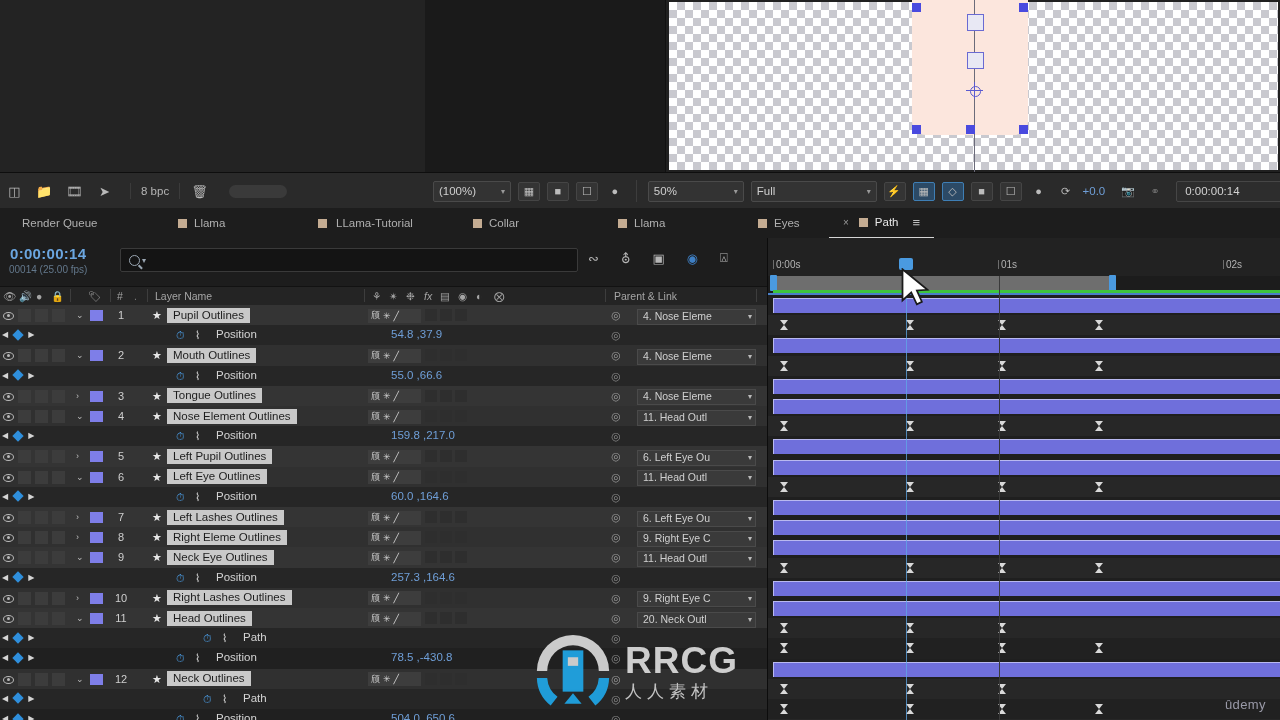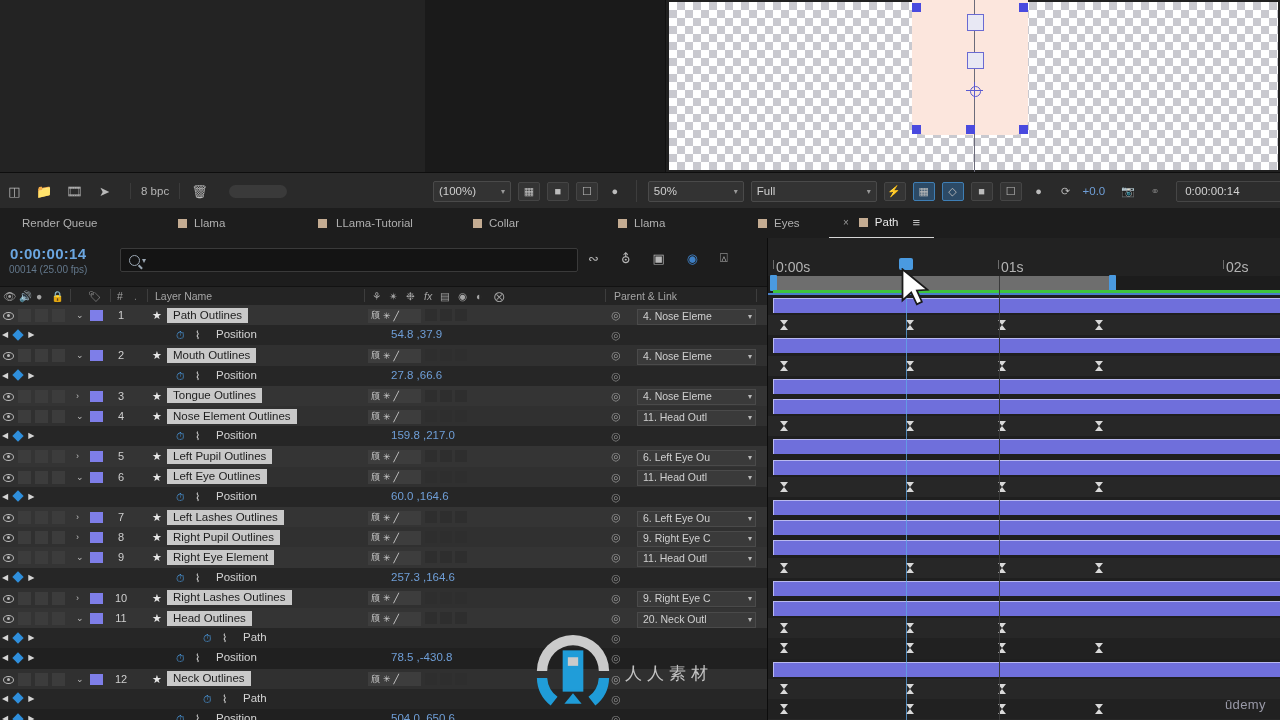--- a/index.html
+++ b/index.html
@@ -117,7 +117,7 @@
      border-left:1px solid #0c0c0c;overflow:hidden;}
   .ruler{position:absolute;left:0;top:0;width:513px;height:38px;background:#222;}
   .tick{position:absolute;top:22px;width:1px;height:9px;background:#6d6d6d;}
-  .tlbl{position:absolute;top:21px;font-size:14px;color:#b3b3b3;}
+  .tlbl{position:absolute;top:21px;font-size:10px;color:#b3b3b3;}
   .wa{position:absolute;left:5px;top:38px;width:343px;height:14px;background:#6e6e6e;}
   .waend{position:absolute;top:37px;width:7px;height:16px;background:#4a9ae0;border-radius:1px;}
   .greenline{position:absolute;left:5px;top:52px;width:508px;height:3px;background:#3ec43e;}

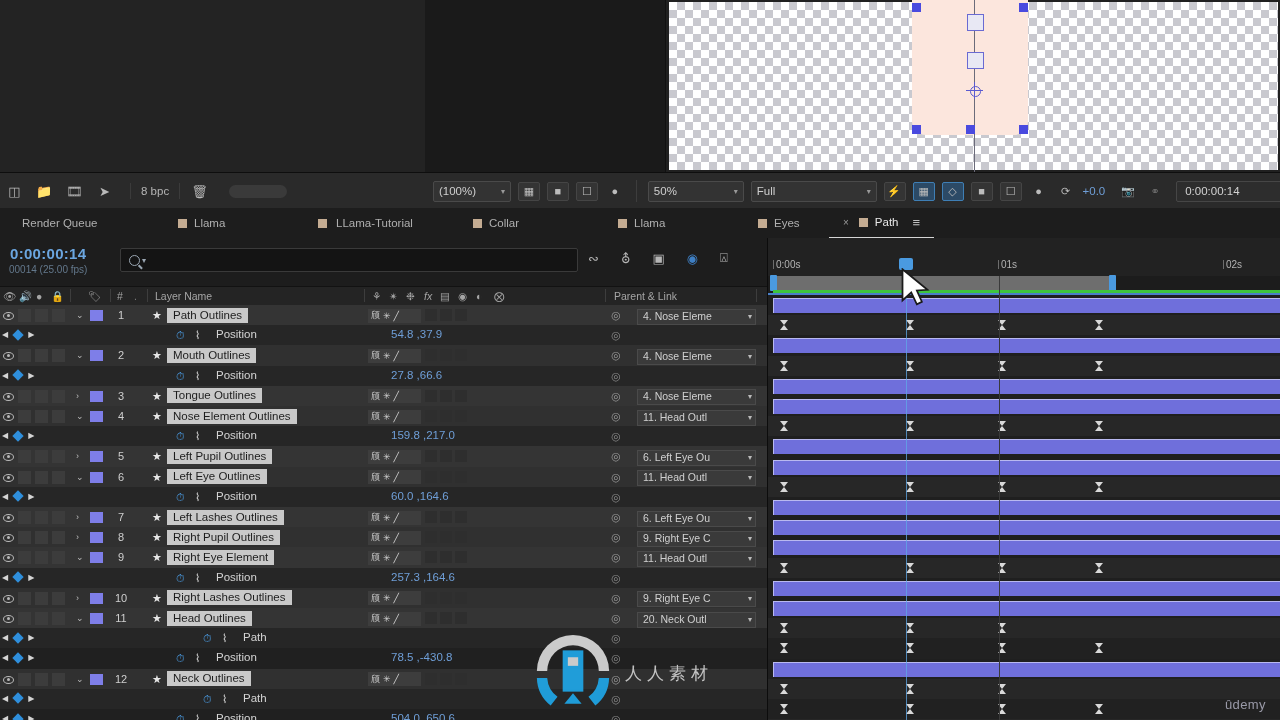--- a/index.html
+++ b/index.html
@@ -298,7 +298,7 @@
         <span class="colorchip" style="left:90px"></span>
         <span class="num" style="left:112px">1</span>
         <span class="star">★</span>
-        <span class="lname">Path Outlines</span>
+        <span class="lname">Pupil Outlines</span>
         <span class="sw3">
           <span>颀</span>
           <span>✳</span>

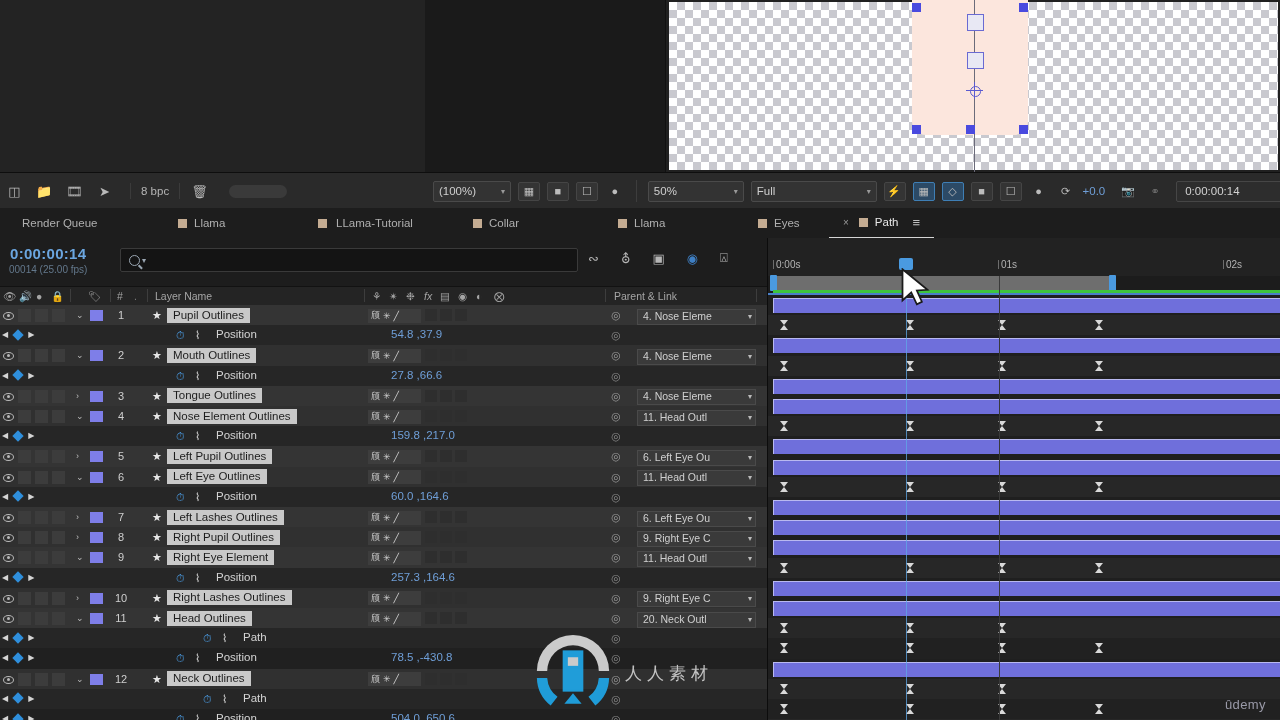--- a/index.html
+++ b/index.html
@@ -358,7 +358,7 @@
         <span class="stopw" style="left:176px">⏱</span>
         <span class="graphi" style="left:195px">⌇</span>
         <span class="pname" style="left:216px">Position</span>
-        <span class="pval">27.8 ,66.6</span>
+        <span class="pval">55.0 ,66.6</span>
         <span class="pick2">◎</span>
       </div>
       <div class="row layer" style="top: 80.8px;">

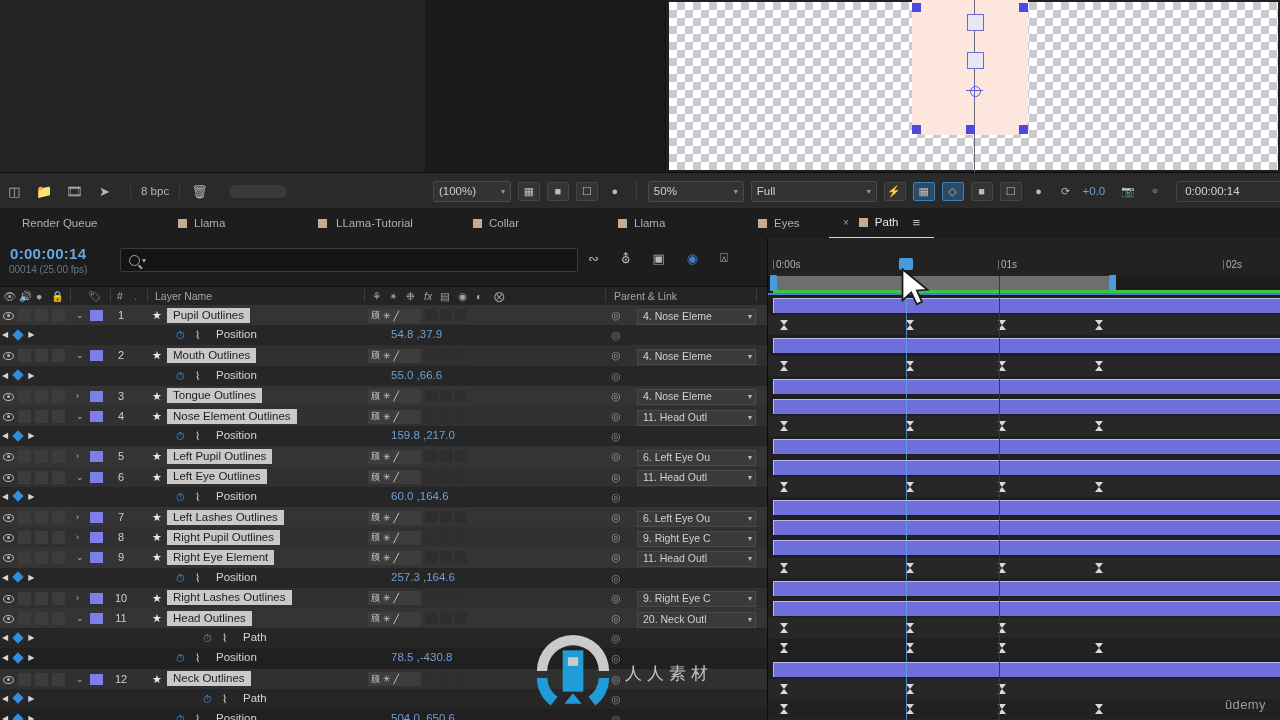--- a/index.html
+++ b/index.html
@@ -521,7 +521,7 @@
         <span class="colorchip" style="left:90px"></span>
         <span class="num" style="left:112px">8</span>
         <span class="star">★</span>
-        <span class="lname">Right Pupil Outlines</span>
+        <span class="lname">Right Eleme Outlines</span>
         <span class="sw3">
           <span>颀</span>
           <span>✳</span>

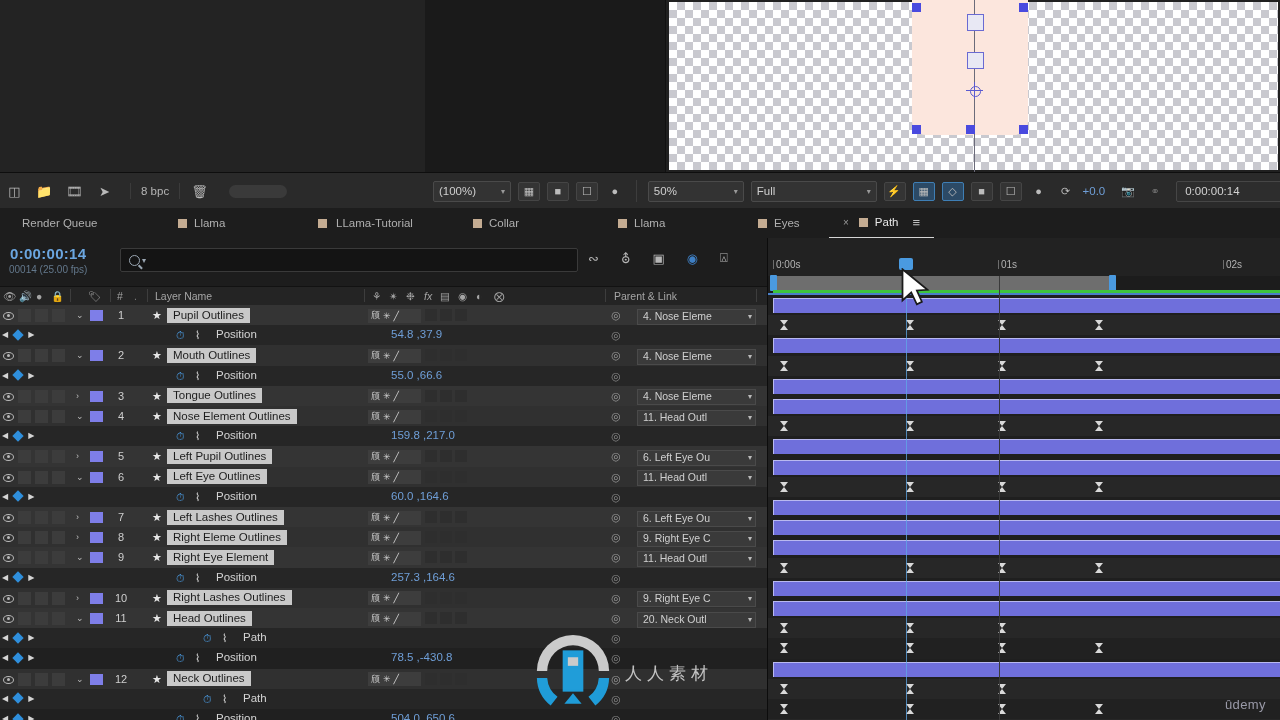--- a/index.html
+++ b/index.html
@@ -546,7 +546,7 @@
         <span class="colorchip" style="left:90px"></span>
         <span class="num" style="left:112px">9</span>
         <span class="star">★</span>
-        <span class="lname">Right Eye Element</span>
+        <span class="lname">Neck Eye Outlines</span>
         <span class="sw3">
           <span>颀</span>
           <span>✳</span>

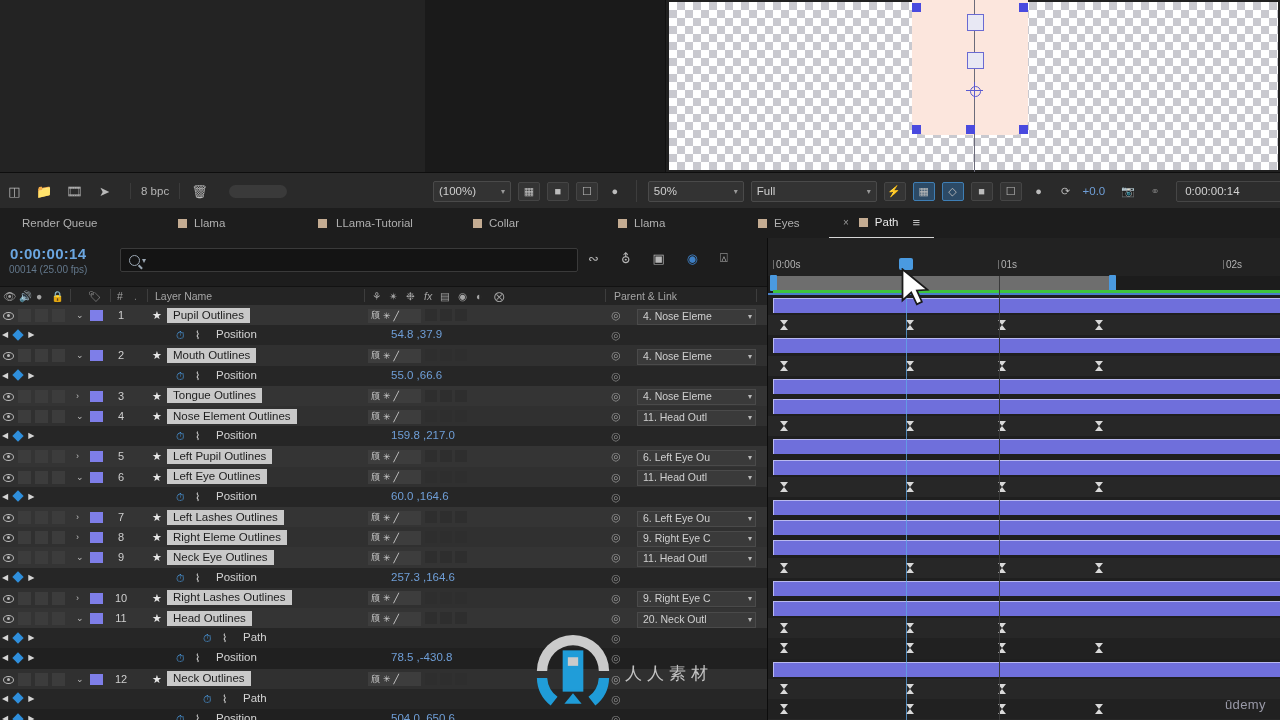--- a/index.html
+++ b/index.html
@@ -806,6 +806,7 @@
       <polygon points="50,76 40,88 60,88" fill="#1fa7e8"></polygon>
     </svg>
     <span class="rrcg-text">
+      <span class="t1">RRCG</span>
       <span class="t2">人人素材</span>
     </span>
   </div>

